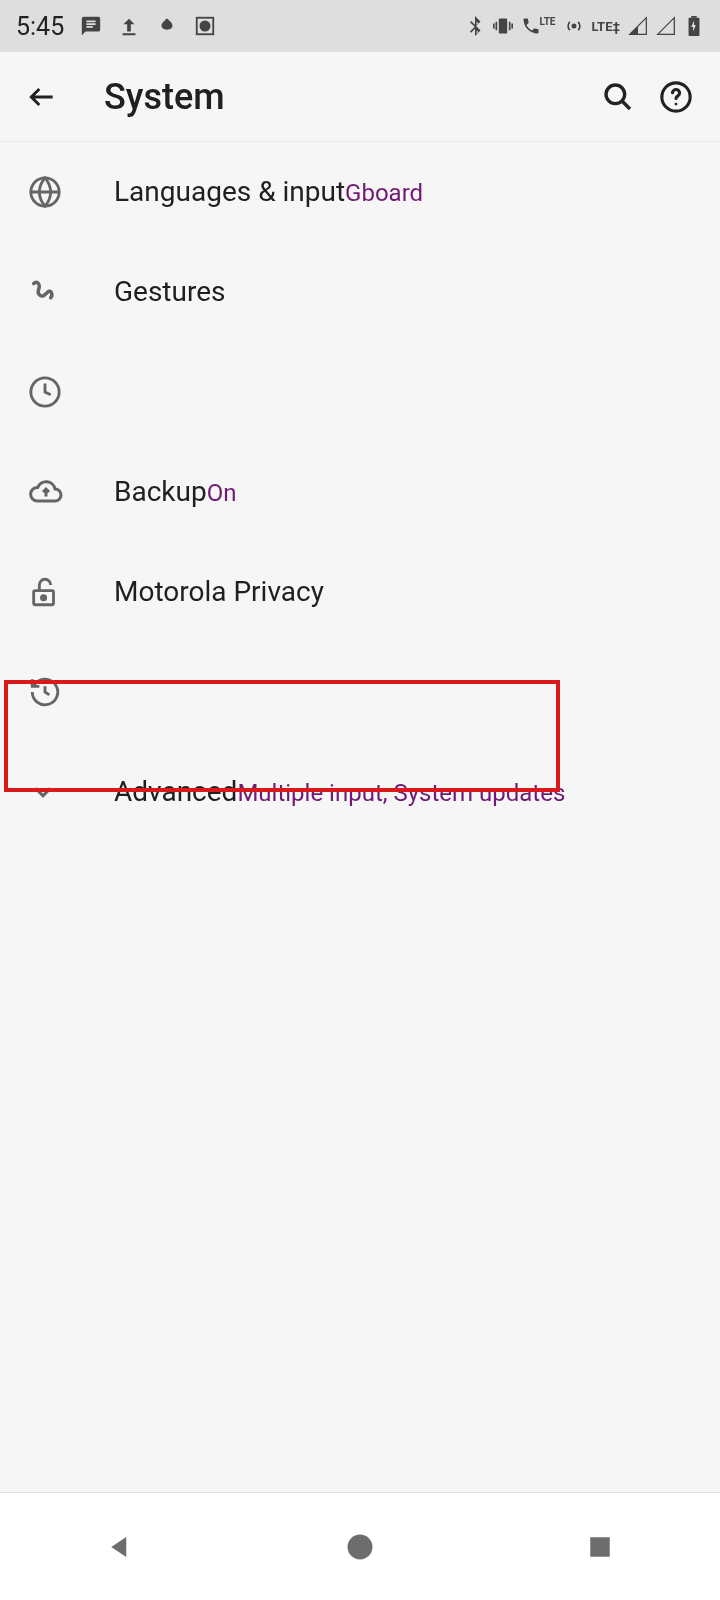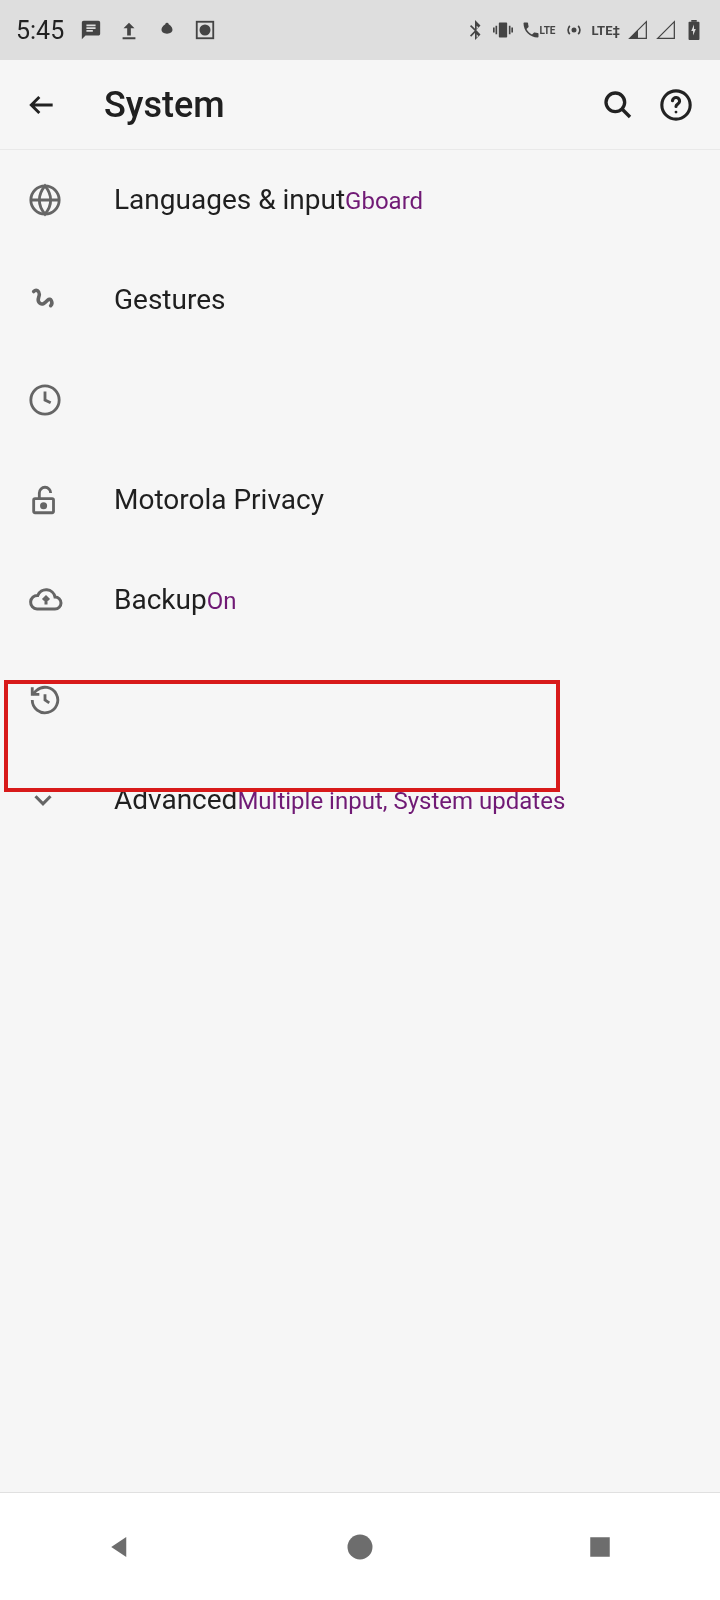--- a/index.html
+++ b/index.html
@@ -16,7 +16,7 @@
       overflow: hidden;
     }
     .status-bar {
-      height: 60px;
+      height: 52px;
       background: #dedede;
       display: flex;
       align-items: center;

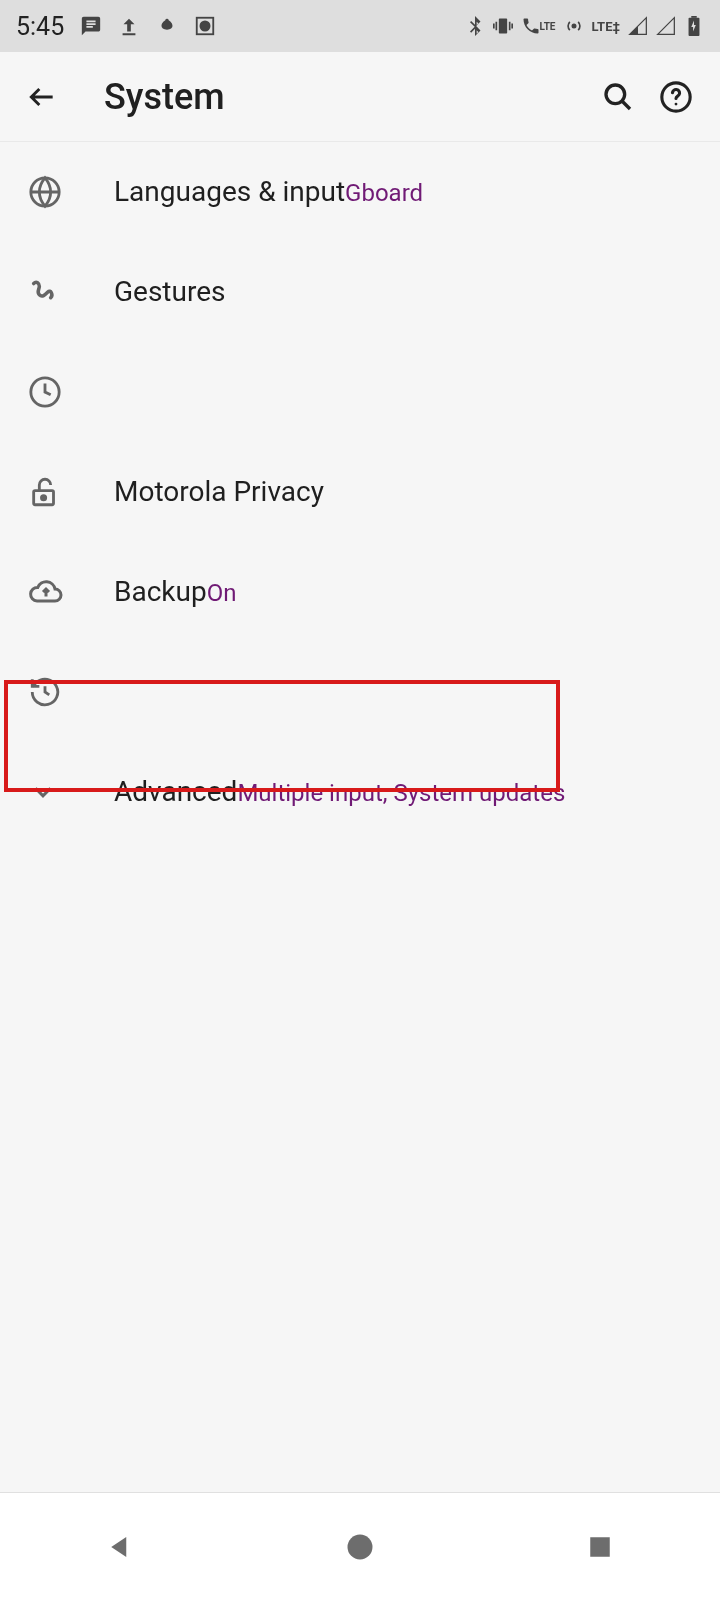--- a/index.html
+++ b/index.html
@@ -36,7 +36,7 @@
     .status-icon-small {
       color: #444;
       display: flex;
-      align-items: center;
+      align-items: flex-start;
     }
     .status-right {
       display: flex;

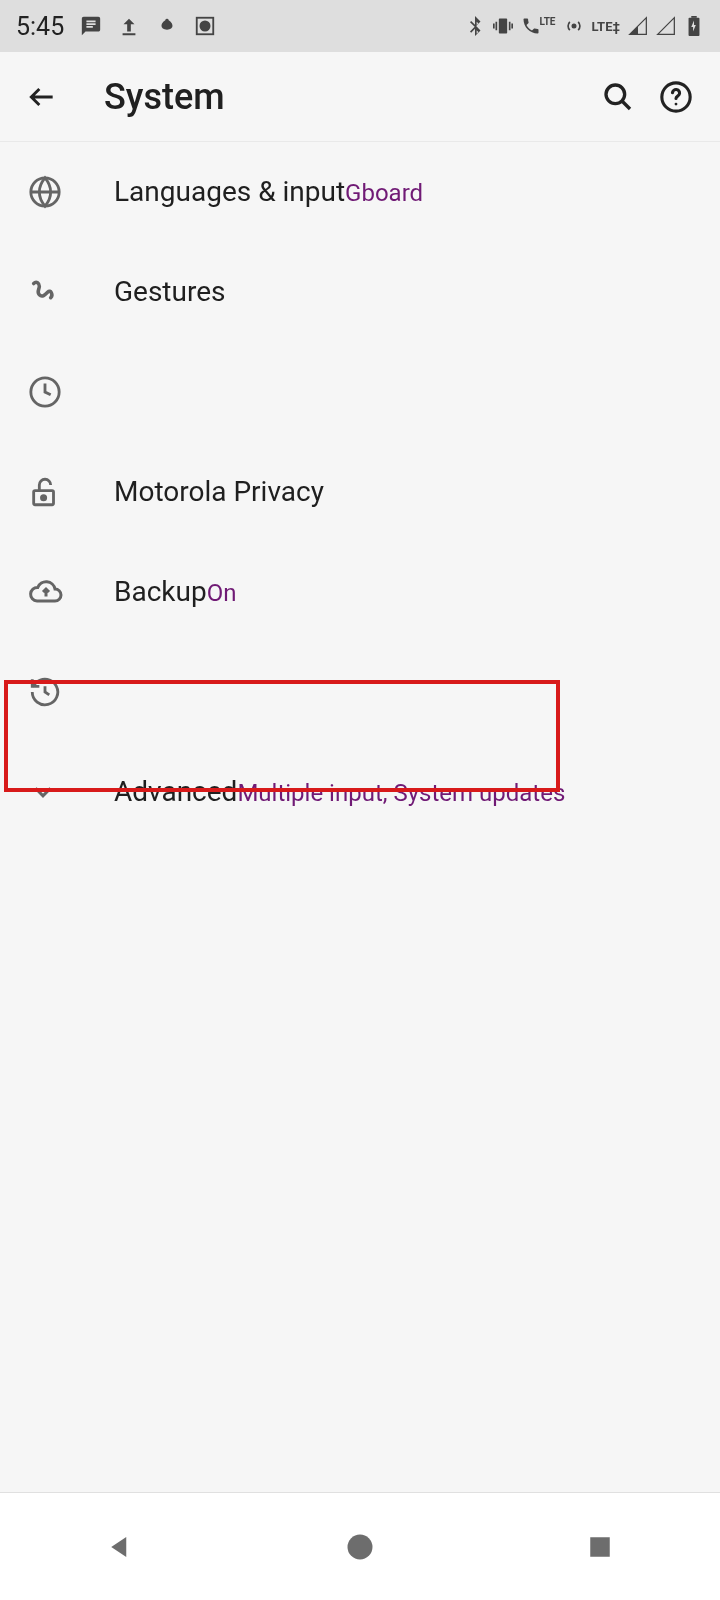--- a/index.html
+++ b/index.html
@@ -281,6 +281,19 @@
 
   <div class="setting-item">
     <div class="setting-icon">
+      <svg width="36" height="36" viewBox="0 0 24 24" fill="none" stroke="currentColor" stroke-width="2">
+          <path d="M18 18a4 4 0 0 0 0-8 6 6 0 0 0-11.5-1A4.5 4.5 0 0 0 6 18z"></path>
+          <path d="M12 15V10m-2 2 2-2 2 2"></path>
+        </svg>
+    </div>
+    <div class="setting-text">
+      <span class="setting-title">Backup</span>
+      <span class="setting-subtitle">On</span>
+    </div>
+  </div>
+
+  <div class="setting-item">
+    <div class="setting-icon">
       <svg width="34" height="34" viewBox="0 0 24 24" fill="none" stroke="currentColor" stroke-width="2">
           <rect x="4" y="11" width="14" height="10" rx="1"></rect>
           <circle cx="11" cy="16" r="1.5" fill="currentColor"></circle>
@@ -294,19 +307,6 @@
 
   <div class="setting-item">
     <div class="setting-icon">
-      <svg width="36" height="36" viewBox="0 0 24 24" fill="none" stroke="currentColor" stroke-width="2">
-          <path d="M18 18a4 4 0 0 0 0-8 6 6 0 0 0-11.5-1A4.5 4.5 0 0 0 6 18z"></path>
-          <path d="M12 15V10m-2 2 2-2 2 2"></path>
-        </svg>
-    </div>
-    <div class="setting-text">
-      <span class="setting-title">Backup</span>
-      <span class="setting-subtitle">On</span>
-    </div>
-  </div>
-
-  <div class="setting-item">
-    <div class="setting-icon">
       <svg width="34" height="34" viewBox="0 0 24 24" fill="none" stroke="currentColor" stroke-width="2">
           <path d="M3 12a9 9 0 1 0 3-6.7L3 8"></path>
           <path d="M3 3v5h5"></path>

